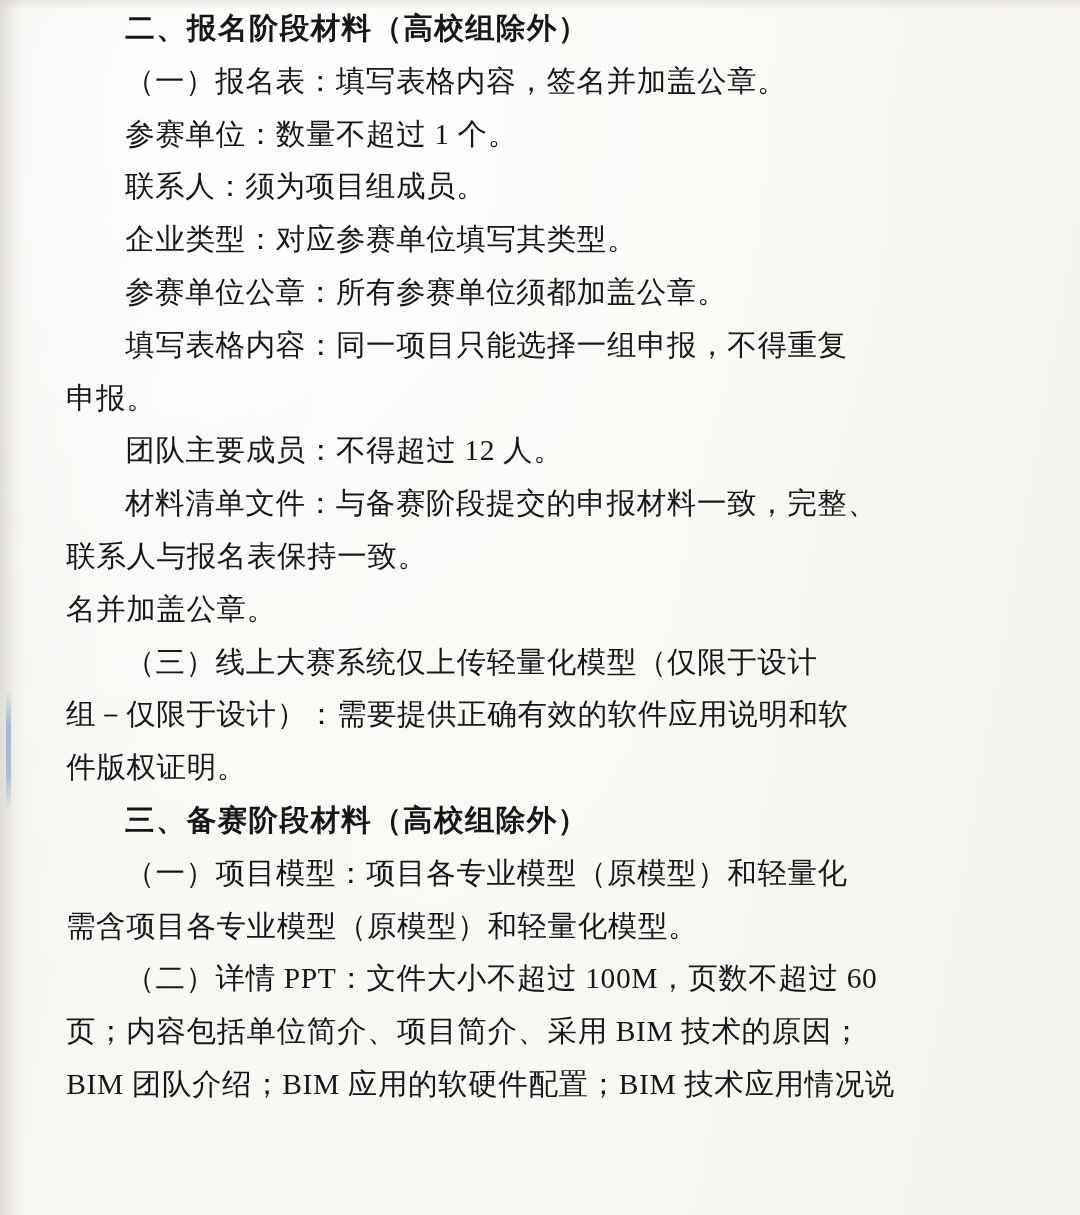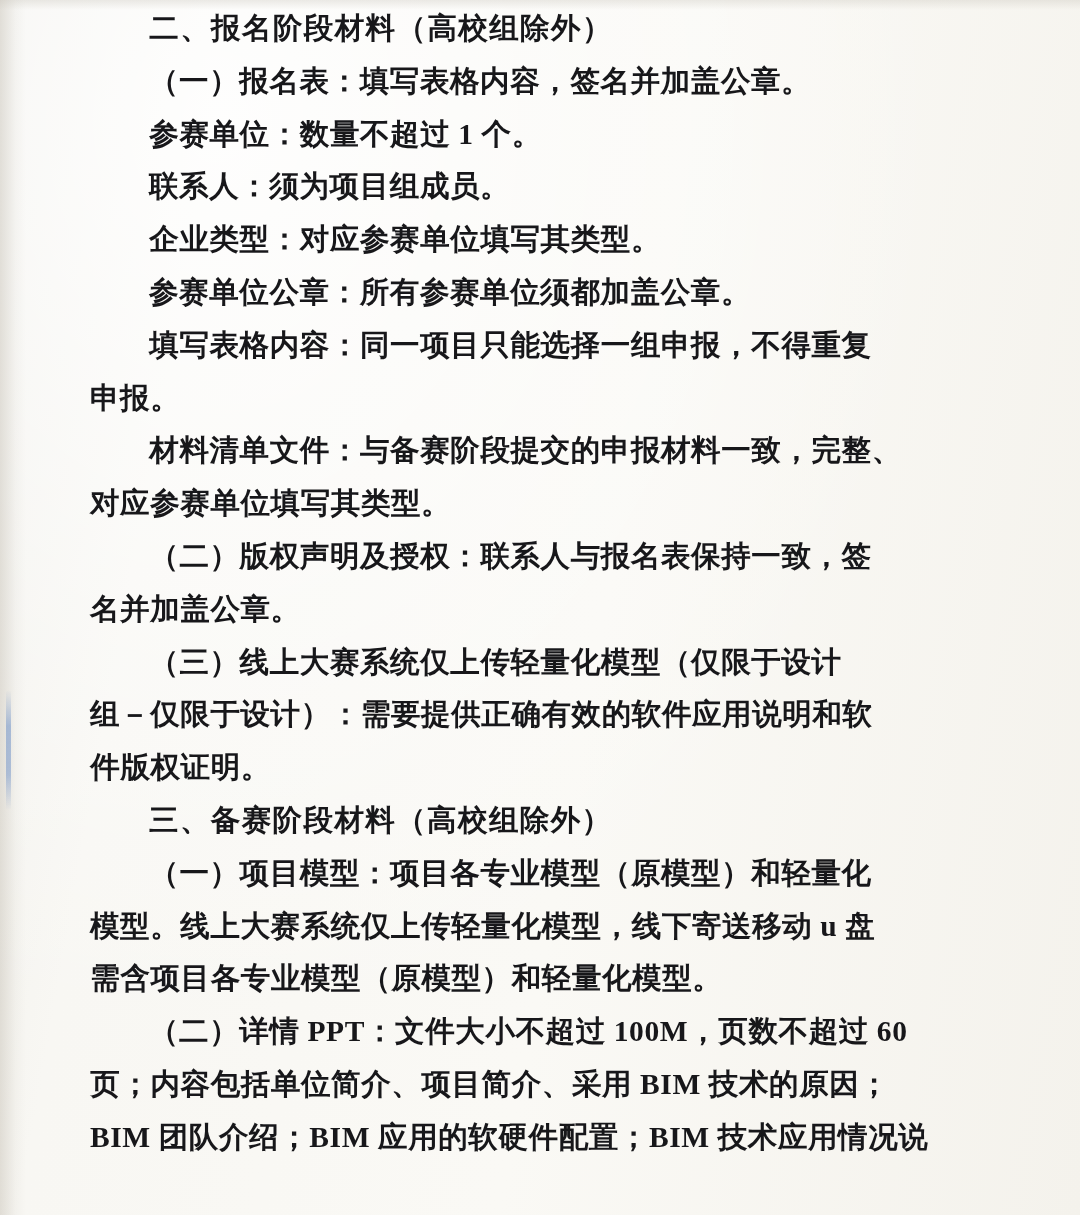--- a/index.html
+++ b/index.html
@@ -48,7 +48,7 @@
 
   .doc {
     position: relative;
-    padding: 0 46px 0 90px;
+    padding: 0 46px 0 66px;
     box-sizing: border-box;
   }
 

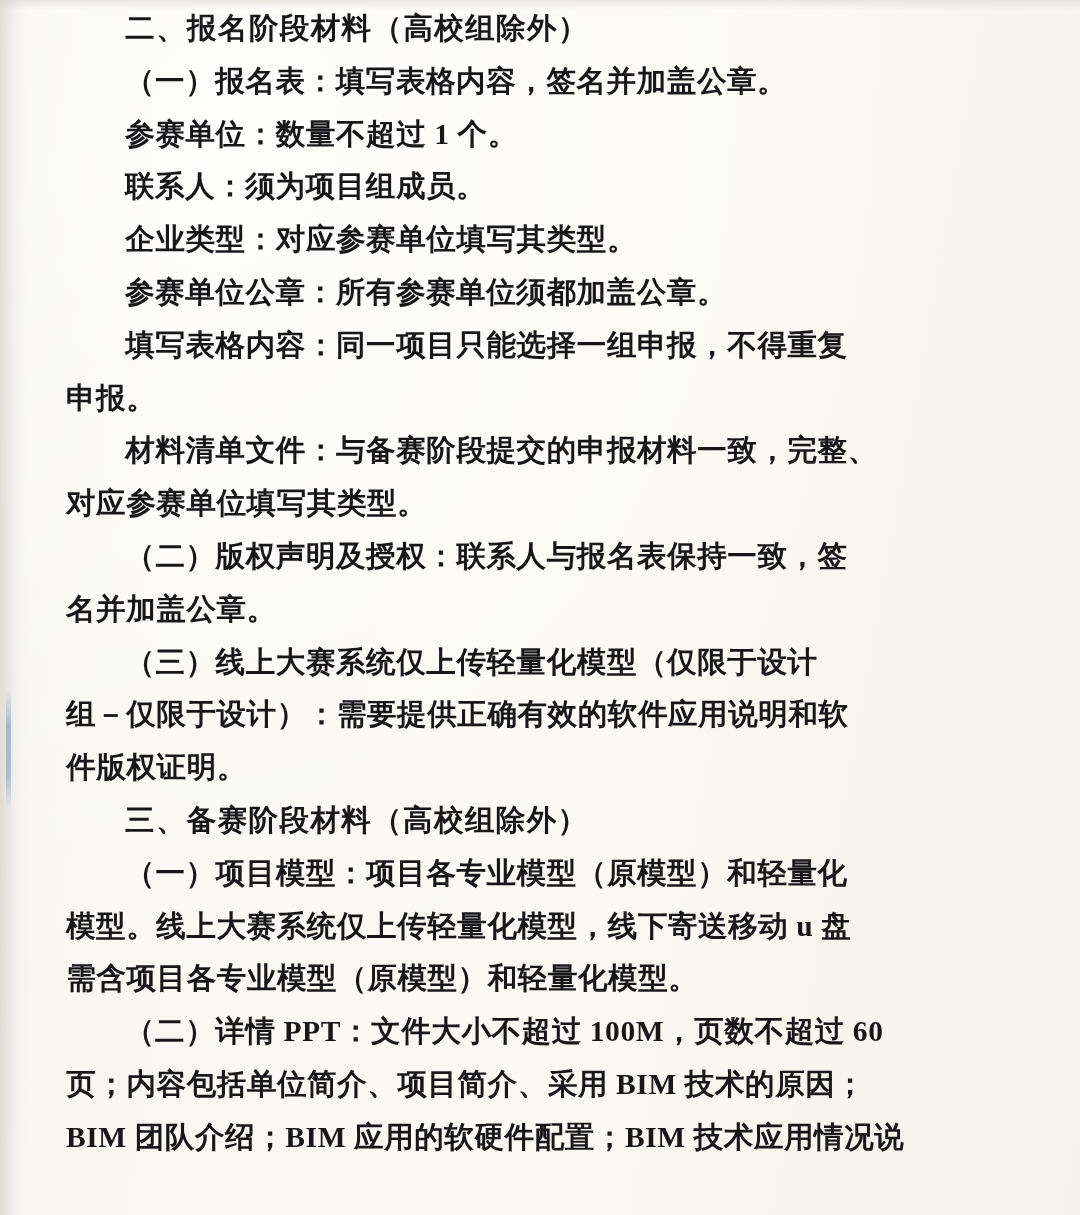--- a/index.html
+++ b/index.html
@@ -60,7 +60,6 @@
     text-align: justify;
     text-justify: inter-ideograph;
     color: #17171a;
-    font-weight: bold;
   }
 
   .heading {

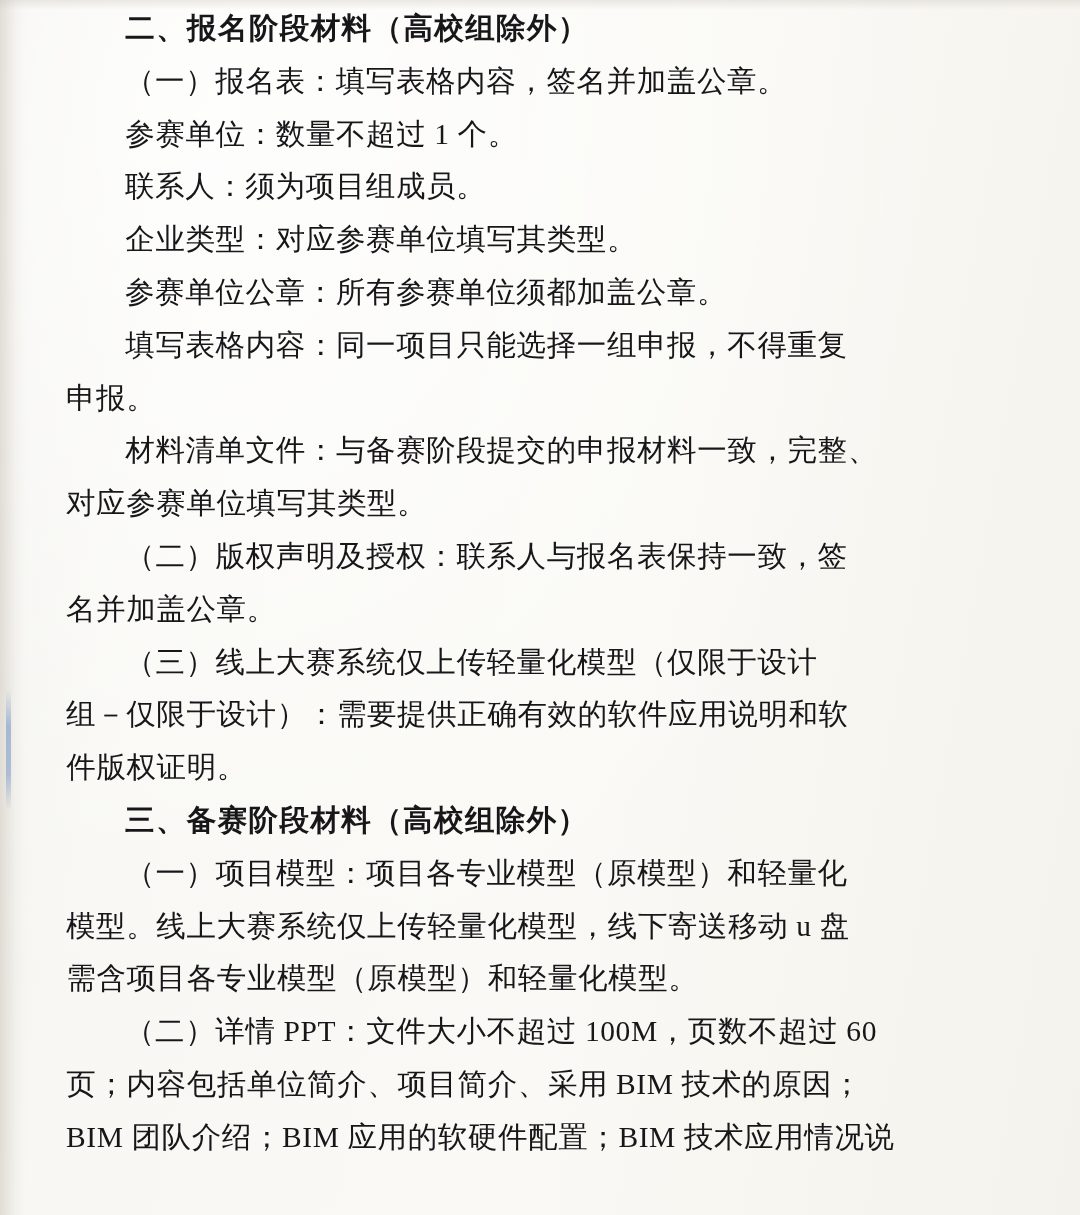--- a/index.html
+++ b/index.html
@@ -96,6 +96,7 @@
     <p class="indent">参赛单位公章：所有参赛单位须都加盖公章。</p>
     <p class="indent">填写表格内容：同一项目只能选择一组申报，不得重复</p>
     <p class="noindent">申报。</p>
+    <p class="indent">团队主要成员：不得超过 12 人。</p>
     <p class="indent">材料清单文件：与备赛阶段提交的申报材料一致，完整、</p>
     <p class="noindent">对应参赛单位填写其类型。</p>
     <p class="indent">（二）版权声明及授权：联系人与报名表保持一致，签</p>

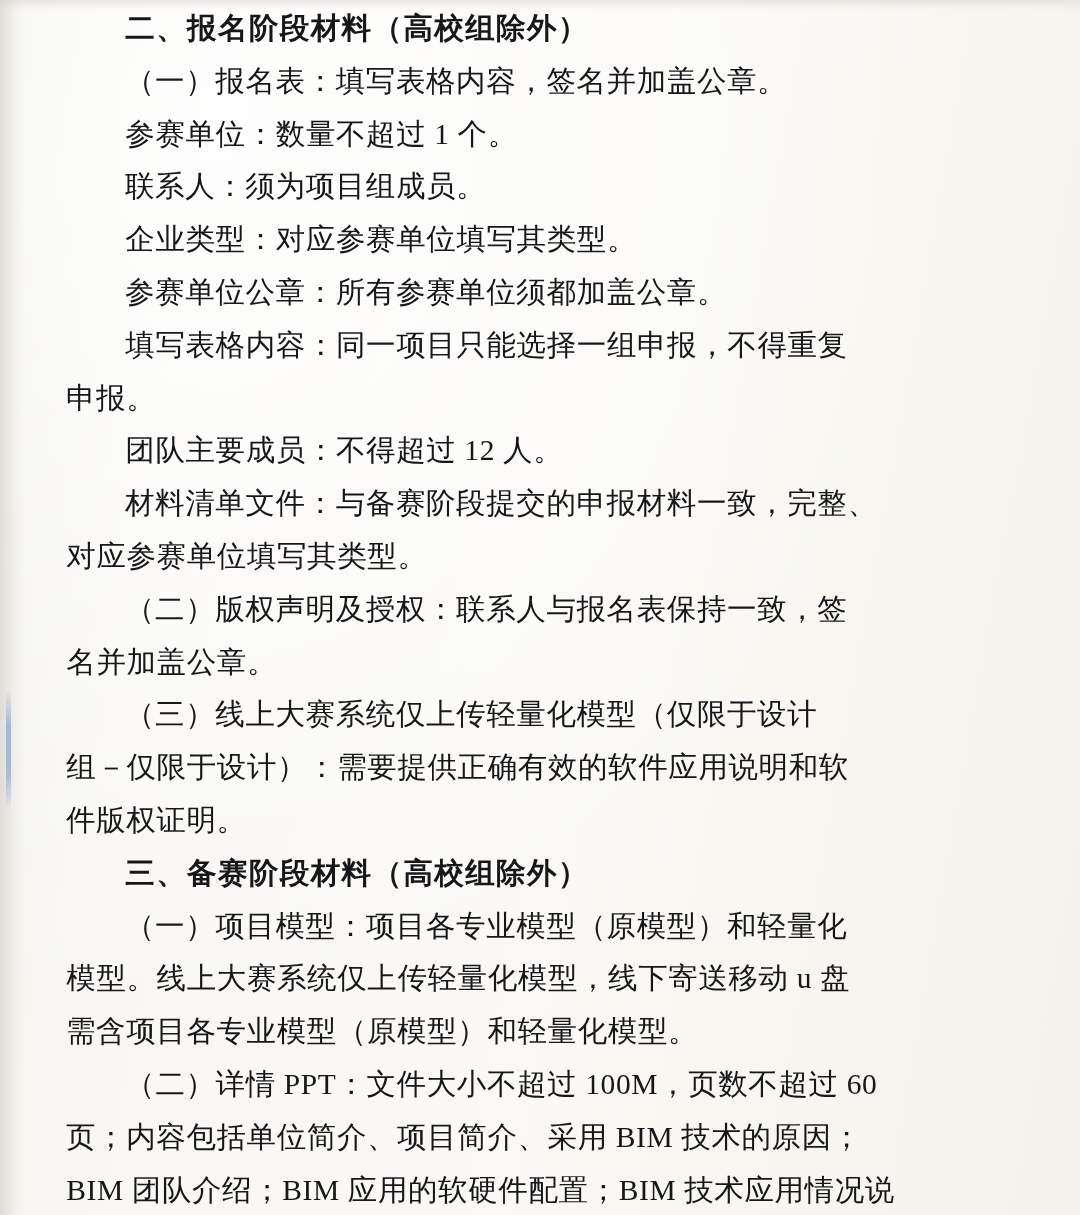--- a/index.html
+++ b/index.html
@@ -98,7 +98,7 @@
     <p class="noindent">申报。</p>
     <p class="indent">团队主要成员：不得超过 12 人。</p>
     <p class="indent">材料清单文件：与备赛阶段提交的申报材料一致，完整、</p>
-    <p class="noindent">对应参赛单位填写其类型。</p>
+    <p class="noindent">联系人与报名表保持一致。</p>
     <p class="indent">（二）版权声明及授权：联系人与报名表保持一致，签</p>
     <p class="noindent">名并加盖公章。</p>
     <p class="indent">（三）线上大赛系统仅上传轻量化模型（仅限于设计</p>

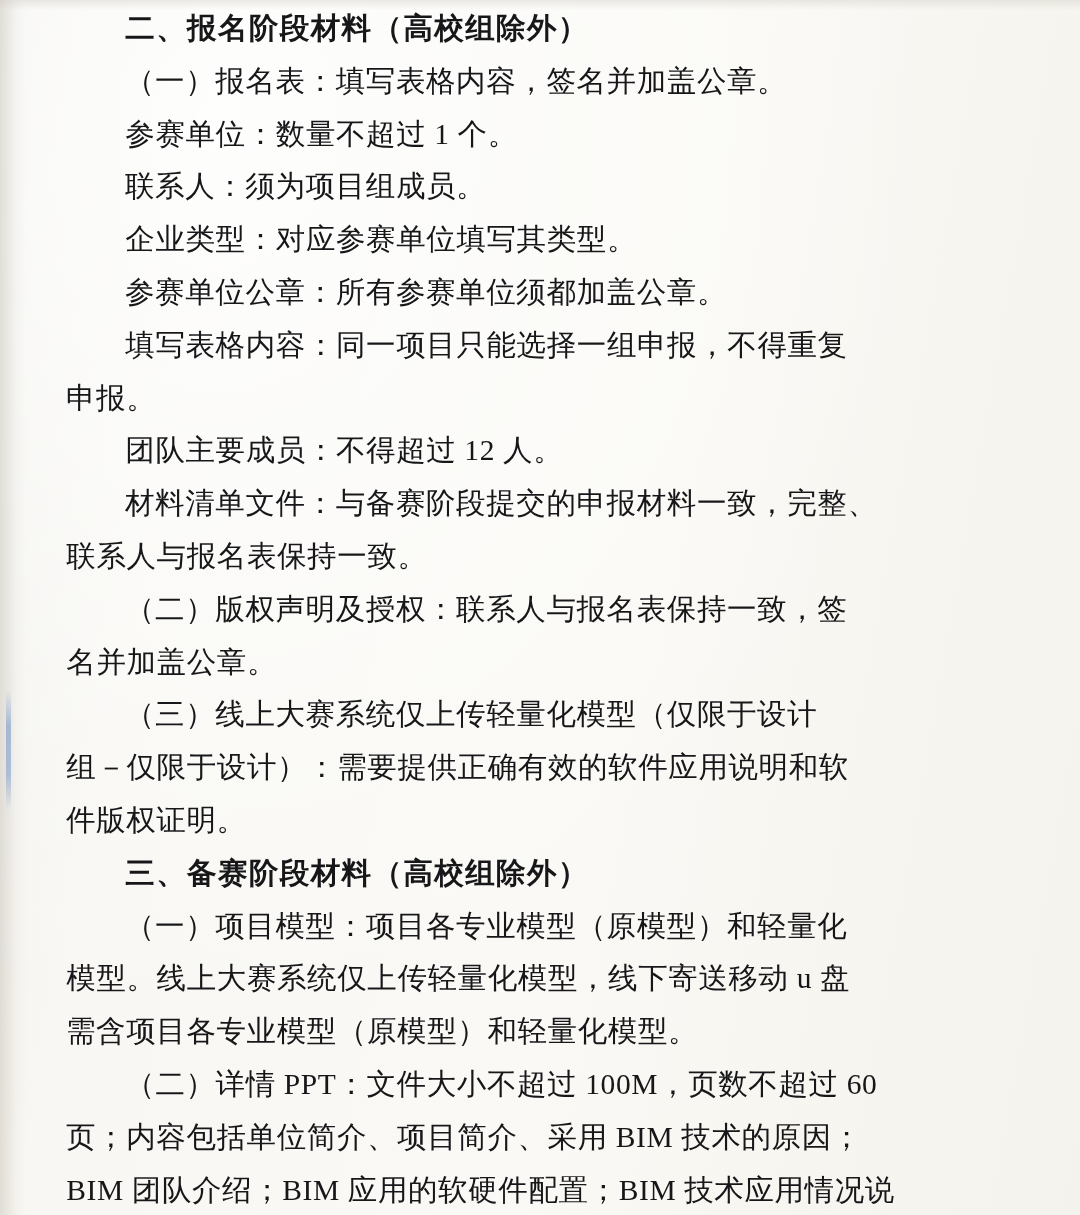--- a/index.html
+++ b/index.html
@@ -99,7 +99,6 @@
     <p class="indent">团队主要成员：不得超过 12 人。</p>
     <p class="indent">材料清单文件：与备赛阶段提交的申报材料一致，完整、</p>
     <p class="noindent">联系人与报名表保持一致。</p>
-    <p class="indent">（二）版权声明及授权：联系人与报名表保持一致，签</p>
     <p class="noindent">名并加盖公章。</p>
     <p class="indent">（三）线上大赛系统仅上传轻量化模型（仅限于设计</p>
     <p class="noindent">组－仅限于设计）：需要提供正确有效的软件应用说明和软</p>

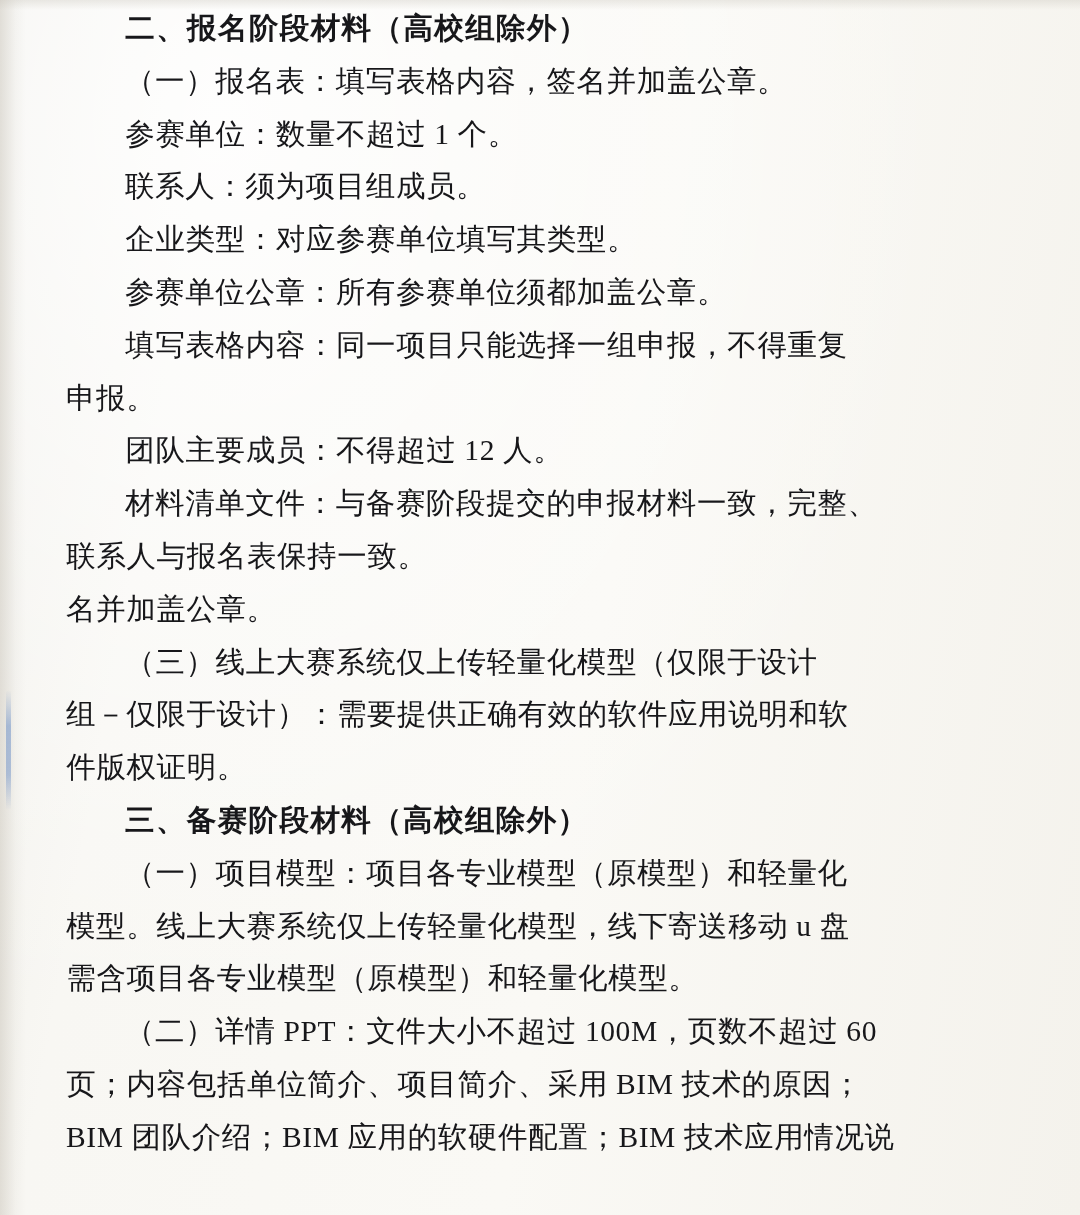--- a/index.html
+++ b/index.html
@@ -105,7 +105,6 @@
     <p class="noindent">件版权证明。</p>
     <p class="heading">三、备赛阶段材料（高校组除外）</p>
     <p class="indent">（一）项目模型：项目各专业模型（原模型）和轻量化</p>
-    <p class="noindent">模型。线上大赛系统仅上传轻量化模型，线下寄送移动 u 盘</p>
     <p class="noindent">需含项目各专业模型（原模型）和轻量化模型。</p>
     <p class="indent">（二）详情 PPT：文件大小不超过 100M，页数不超过 60</p>
     <p class="noindent">页；内容包括单位简介、项目简介、采用 BIM 技术的原因；</p>

